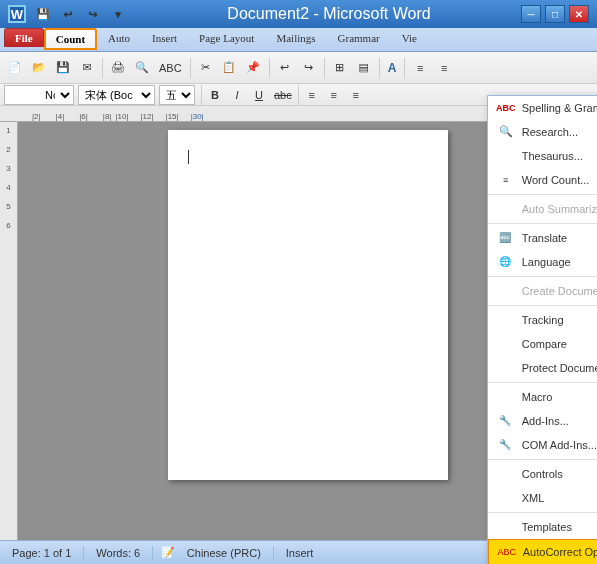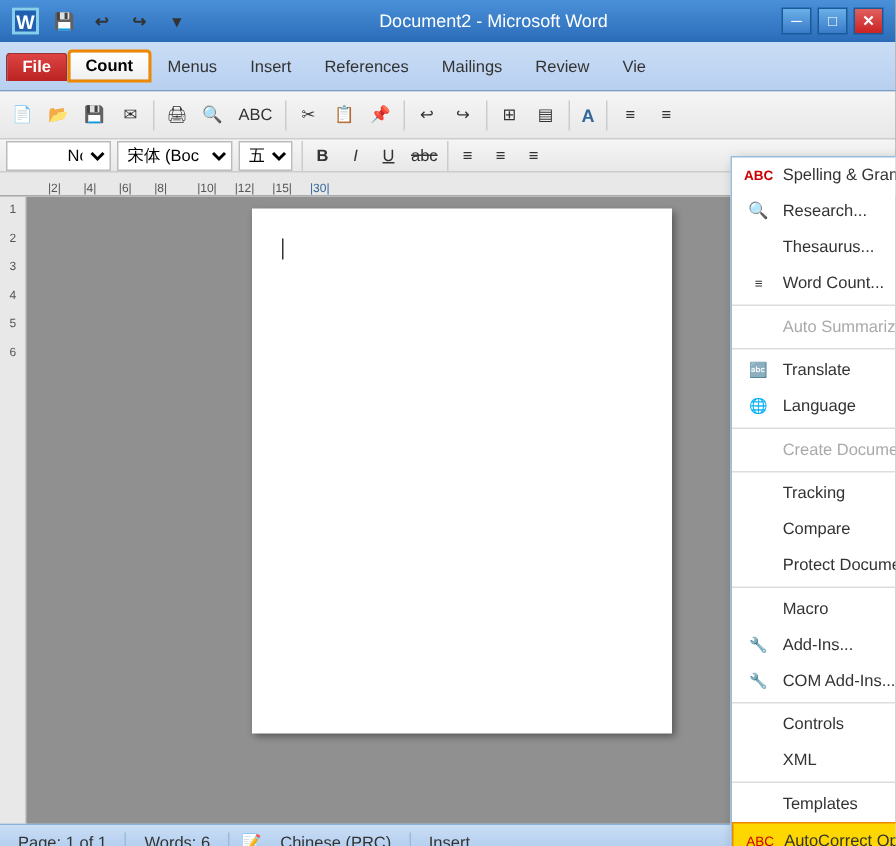--- a/index.html
+++ b/index.html
@@ -26,7 +26,7 @@
       display: flex; align-items: center; justify-content: center;
       margin-right: 6px;
     }
-    .title-text { flex: 1; text-align: center; font-weight: normal; font-size: 12px; }
+    .title-text { flex: 1; text-align: center; font-weight: normal; font-size: 16px; }
     .title-controls { display: flex; gap: 4px; }
     .title-btn {
       width: 20px; height: 18px;

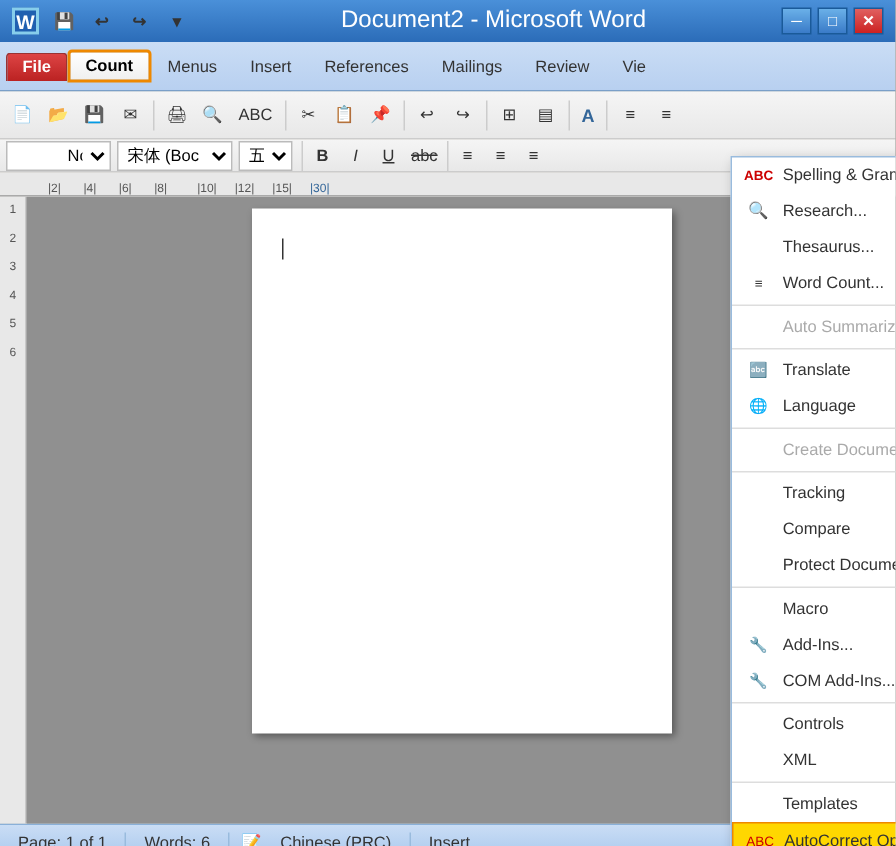--- a/index.html
+++ b/index.html
@@ -51,9 +51,10 @@
       background: linear-gradient(to bottom, #caddf5, #b8d0f0);
       height: 24px;
       display: flex;
-      align-items: center;
-      padding: 16px 4px;
+      align-items: flex-start;
+      padding: 0 4px;
       border-bottom: 1px solid #7a9fc8;
+      font-family: Liberation Serif, serif;
     }
     .ribbon-tab {
       padding: 3px 10px;

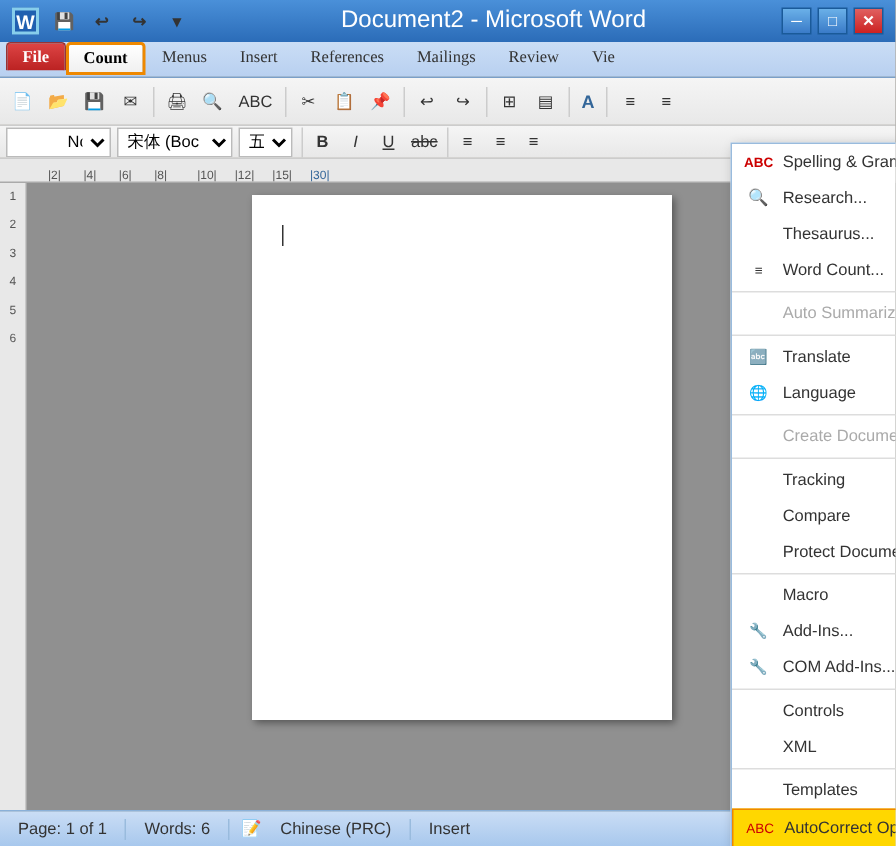--- a/index.html
+++ b/index.html
@@ -226,7 +226,7 @@
 <div class="ribbon-tabs">
   <div class="ribbon-tab file-tab">File</div>
   <div class="ribbon-tab menus-tab">Count</div>
-  <div class="ribbon-tab">Menus</div>
+  <div class="ribbon-tab">Auto</div>
   <div class="ribbon-tab">Insert</div>
   <div class="ribbon-tab">References</div>
   <div class="ribbon-tab">Mailings</div>

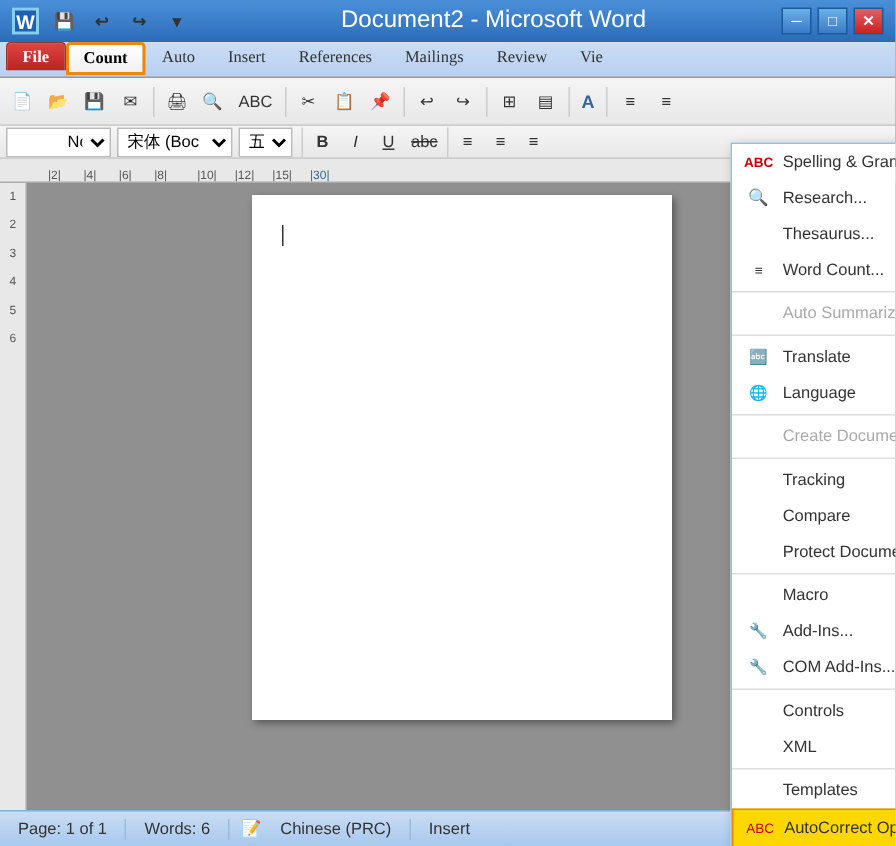--- a/index.html
+++ b/index.html
@@ -228,6 +228,7 @@
   <div class="ribbon-tab menus-tab">Count</div>
   <div class="ribbon-tab">Auto</div>
   <div class="ribbon-tab">Insert</div>
+  <div class="ribbon-tab">Page Layout</div>
   <div class="ribbon-tab">References</div>
   <div class="ribbon-tab">Mailings</div>
   <div class="ribbon-tab">Review</div>

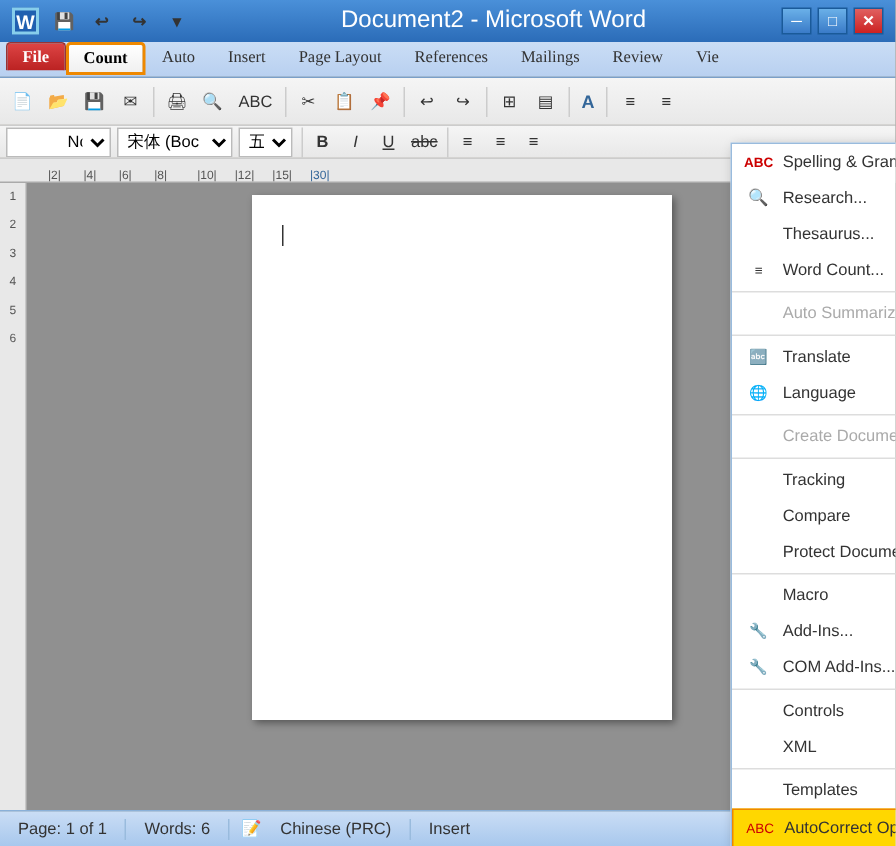--- a/index.html
+++ b/index.html
@@ -229,7 +229,6 @@
   <div class="ribbon-tab">Auto</div>
   <div class="ribbon-tab">Insert</div>
   <div class="ribbon-tab">Page Layout</div>
-  <div class="ribbon-tab">References</div>
   <div class="ribbon-tab">Mailings</div>
   <div class="ribbon-tab">Review</div>
   <div class="ribbon-tab">Vie</div>

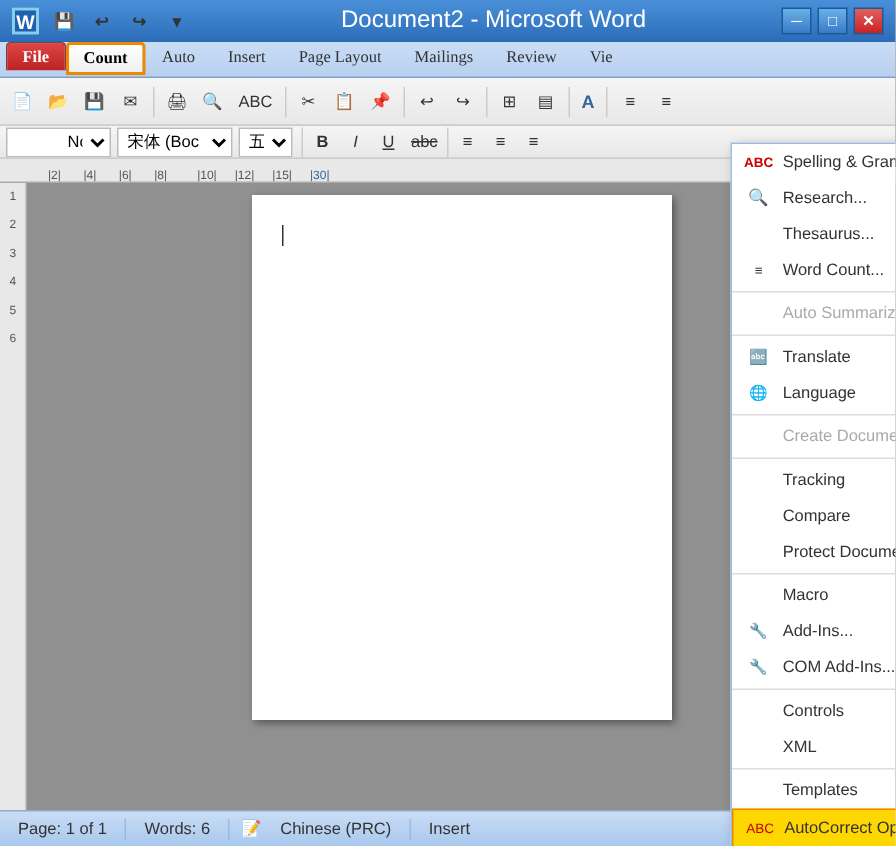--- a/index.html
+++ b/index.html
@@ -230,7 +230,7 @@
   <div class="ribbon-tab">Insert</div>
   <div class="ribbon-tab">Page Layout</div>
   <div class="ribbon-tab">Mailings</div>
-  <div class="ribbon-tab">Review</div>
+  <div class="ribbon-tab">Grammar</div>
   <div class="ribbon-tab">Vie</div>
 </div>
 

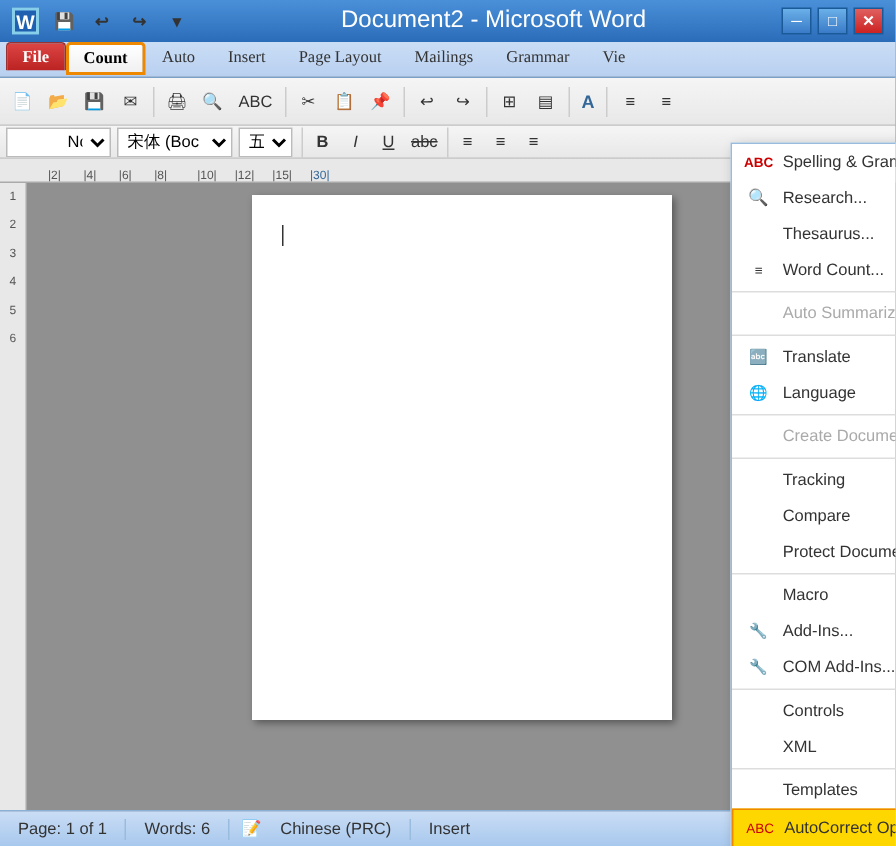--- a/index.html
+++ b/index.html
@@ -390,7 +390,7 @@
     <span style="font-size:8px; color:#555; margin-left:15px;">|4|</span>
     <span style="font-size:8px; color:#555; margin-left:15px;">|6|</span>
     <span style="font-size:8px; color:#555; margin-left:15px;">|8|</span>
-    <span style="font-size:8px; color:#555; margin-left:20px;">|10|</span>
+    <span style="font-size:8px; color:#555; margin-left:4px;">|10|</span>
     <span style="font-size:8px; color:#555; margin-left:12px;">|12|</span>
     <span style="font-size:8px; color:#555; margin-left:12px;">|15|</span>
     <span style="font-size:8px; color:#555; margin-left:12px; color:#336699;">|30|</span>

